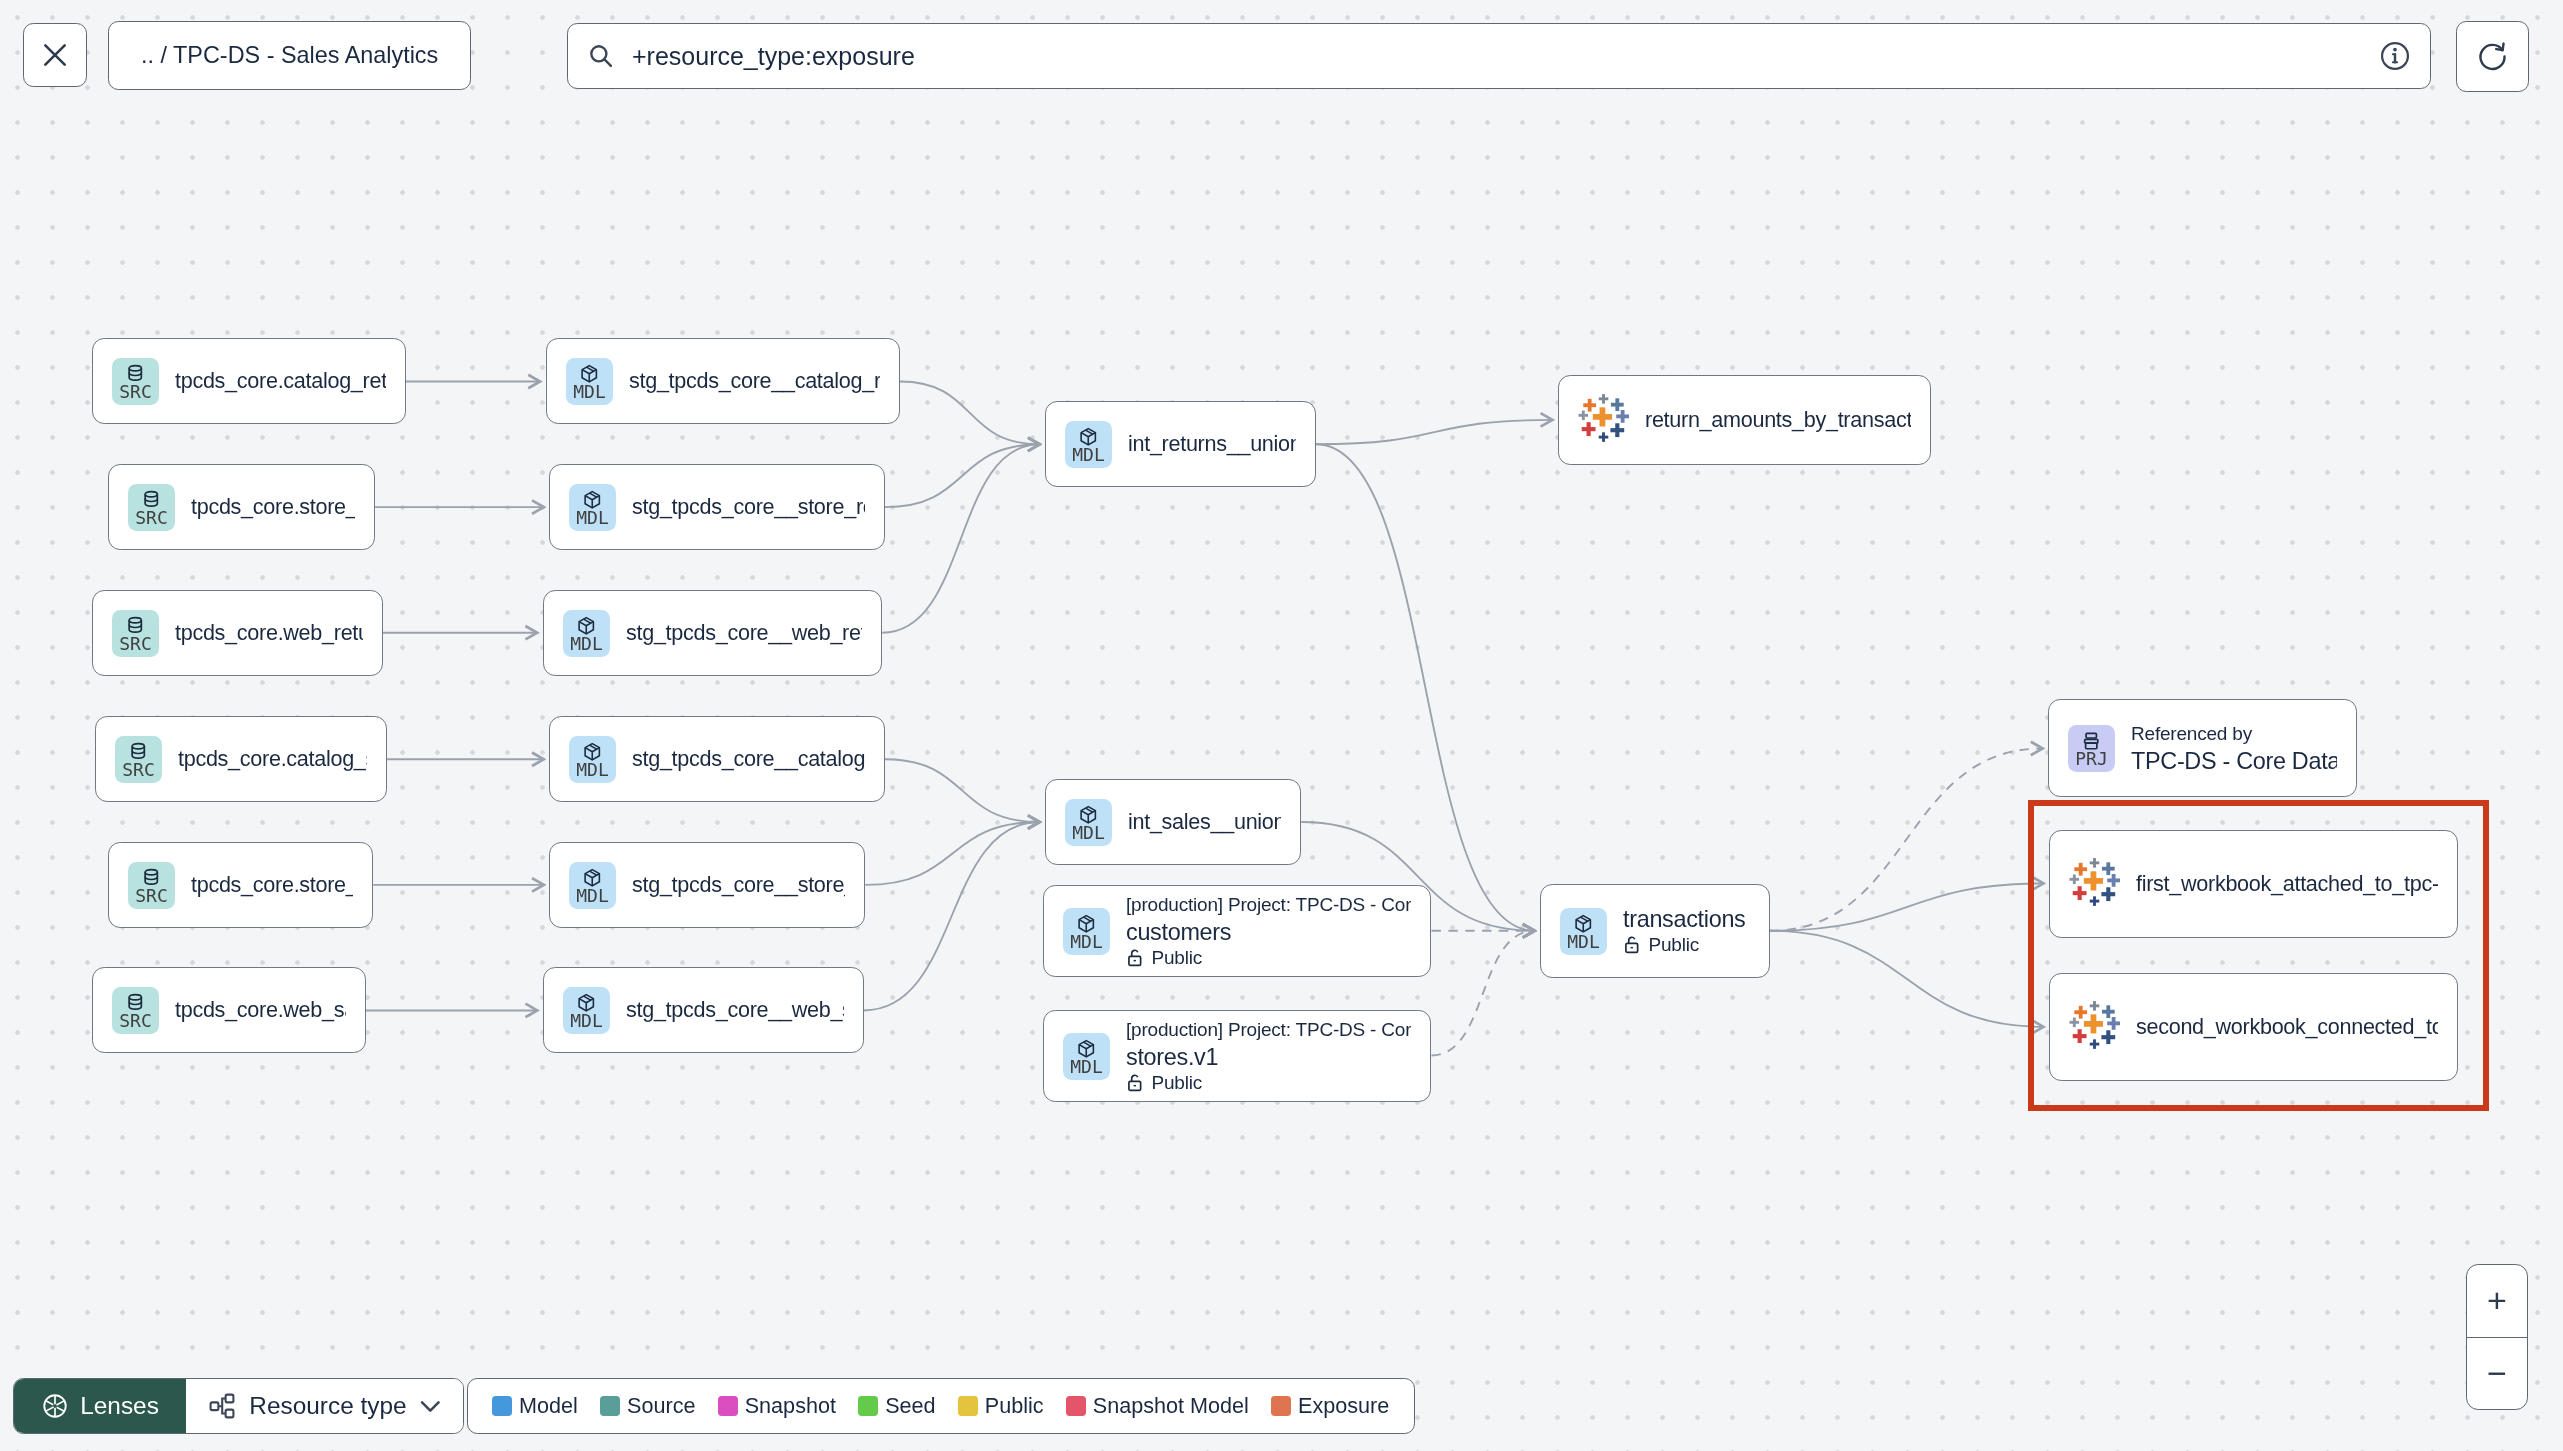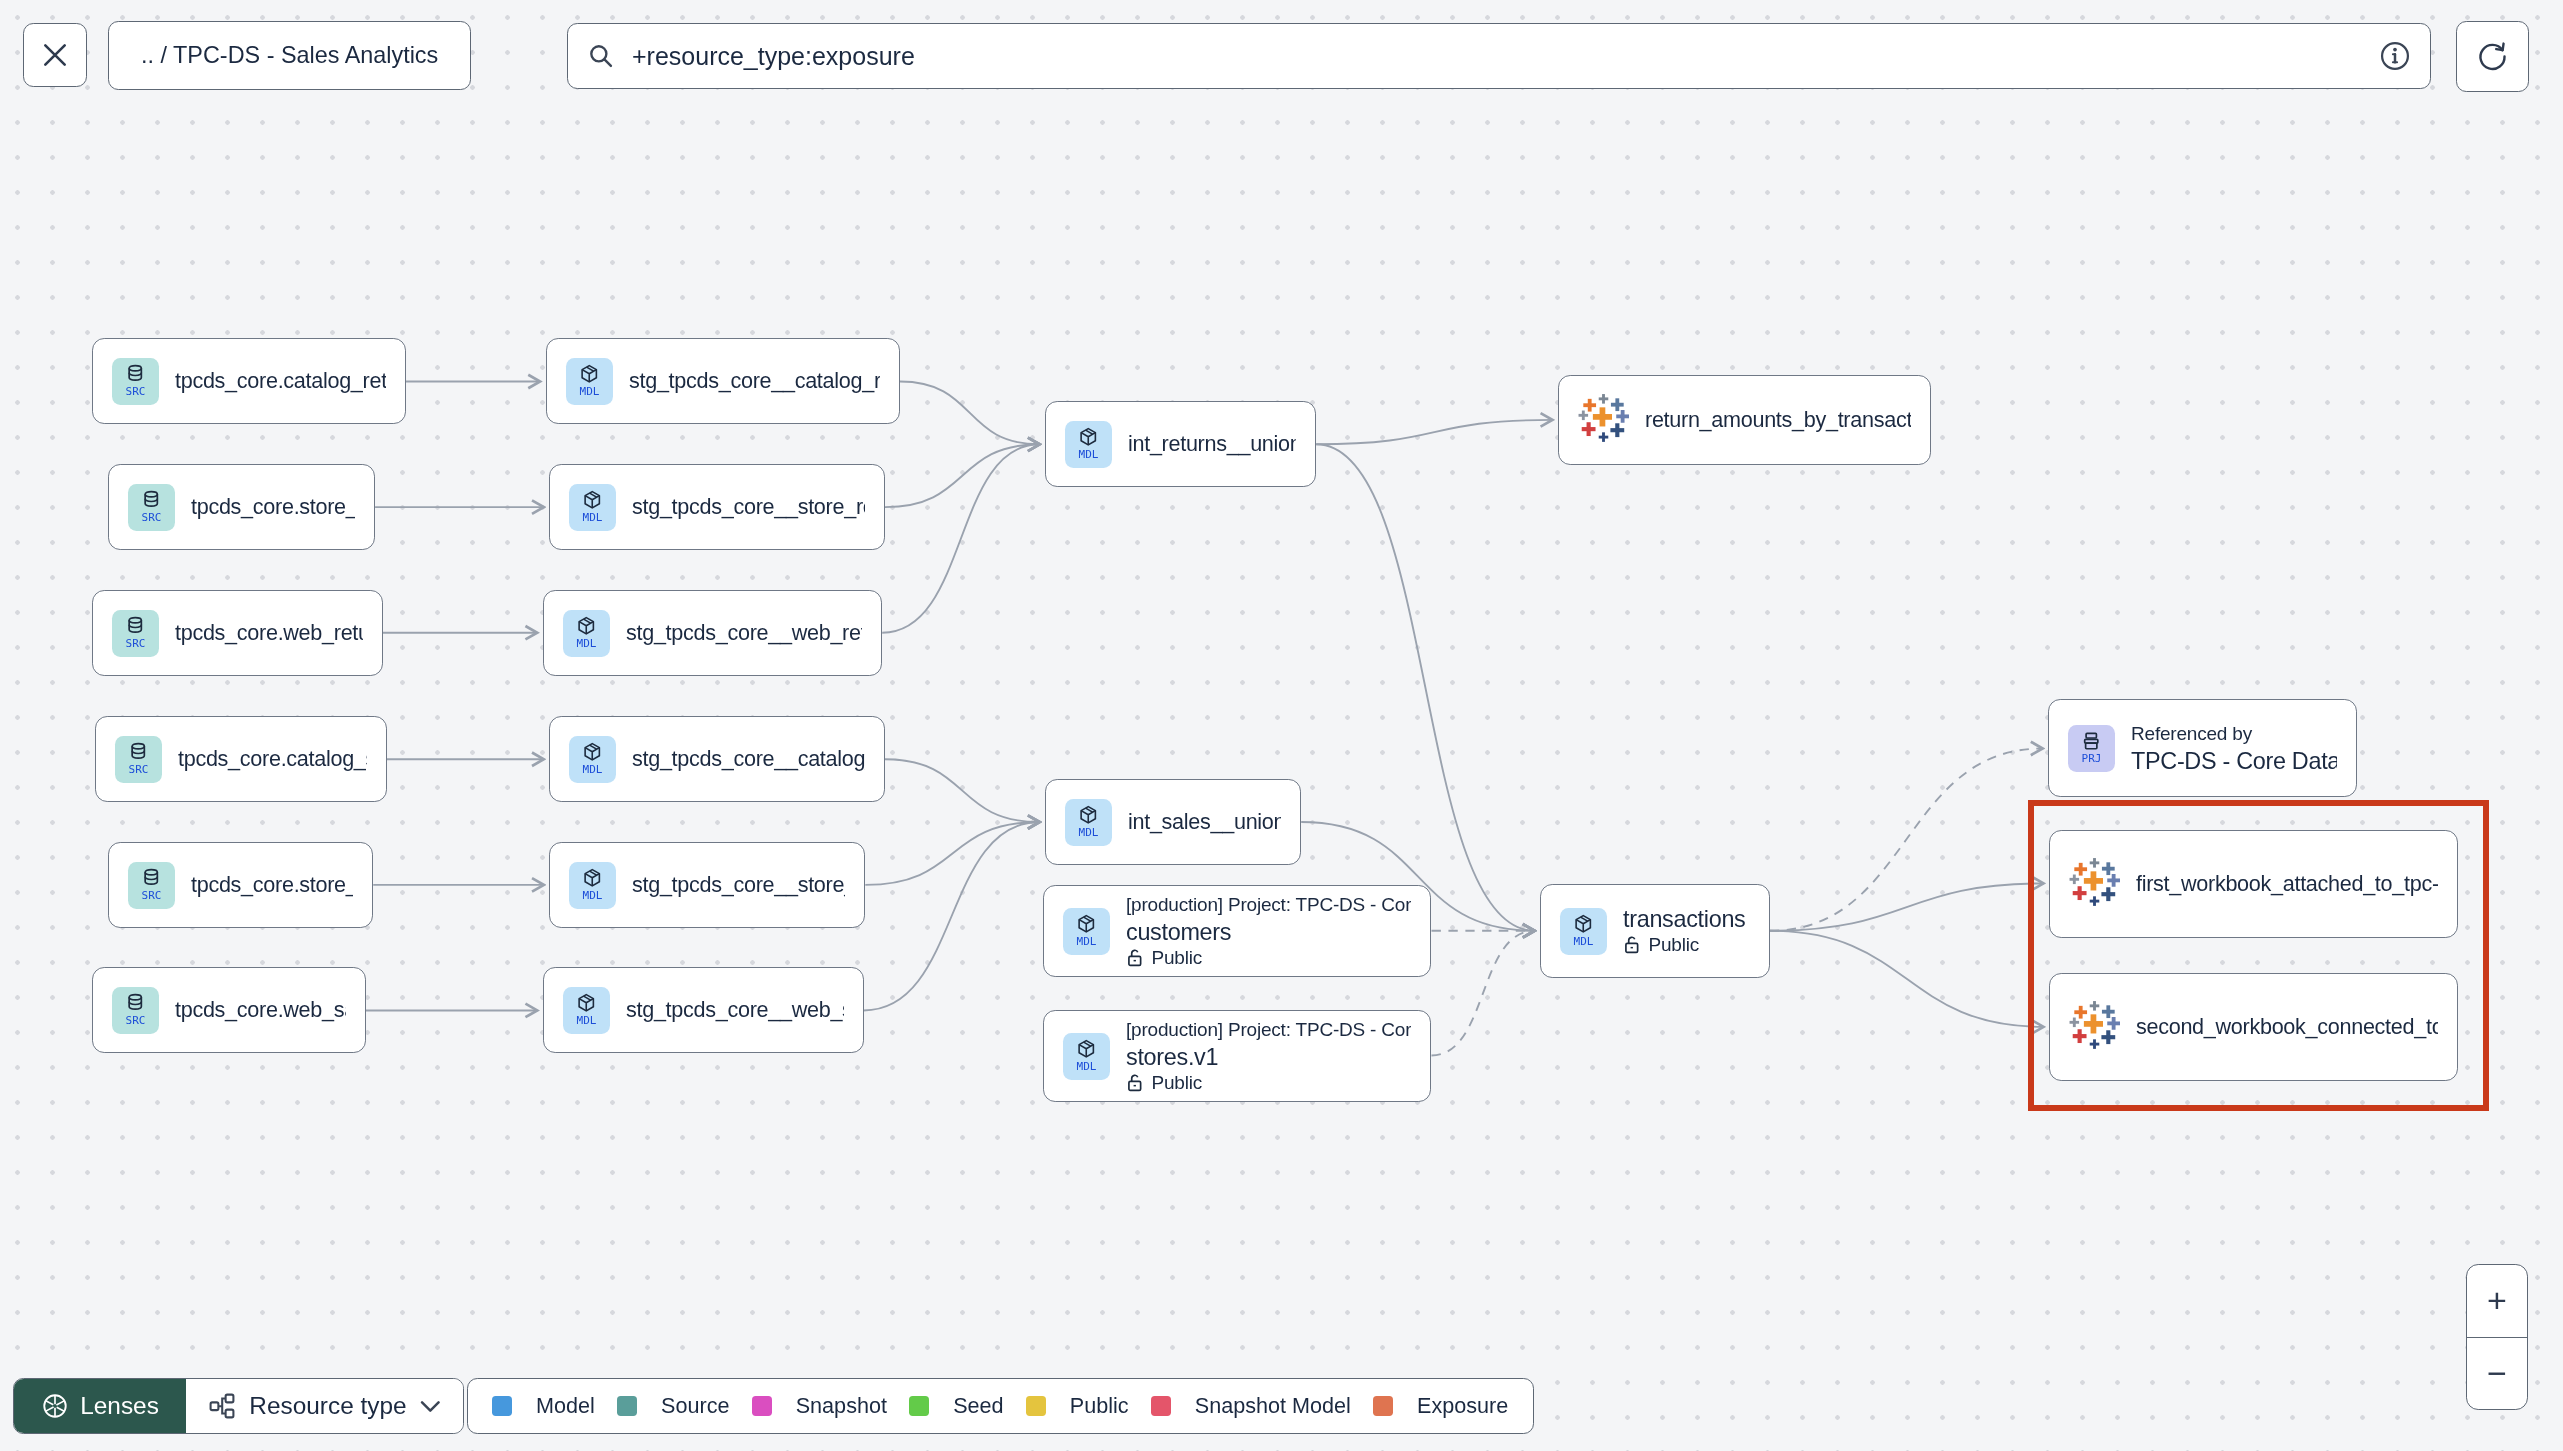--- a/index.html
+++ b/index.html
@@ -37,7 +37,7 @@
     display:flex;flex-direction:column;align-items:center;justify-content:center;
   }
   .badge span{
-    font-family:"DejaVu Sans Mono",monospace;font-size:11px;line-height:14px;color:#1d4ed8;
+    font-family:"DejaVu Sans Mono",monospace;font-size:18px;line-height:14px;color:#404040;
   }
   .ncol{margin-left:16px;min-width:0;}
   .ntitle{

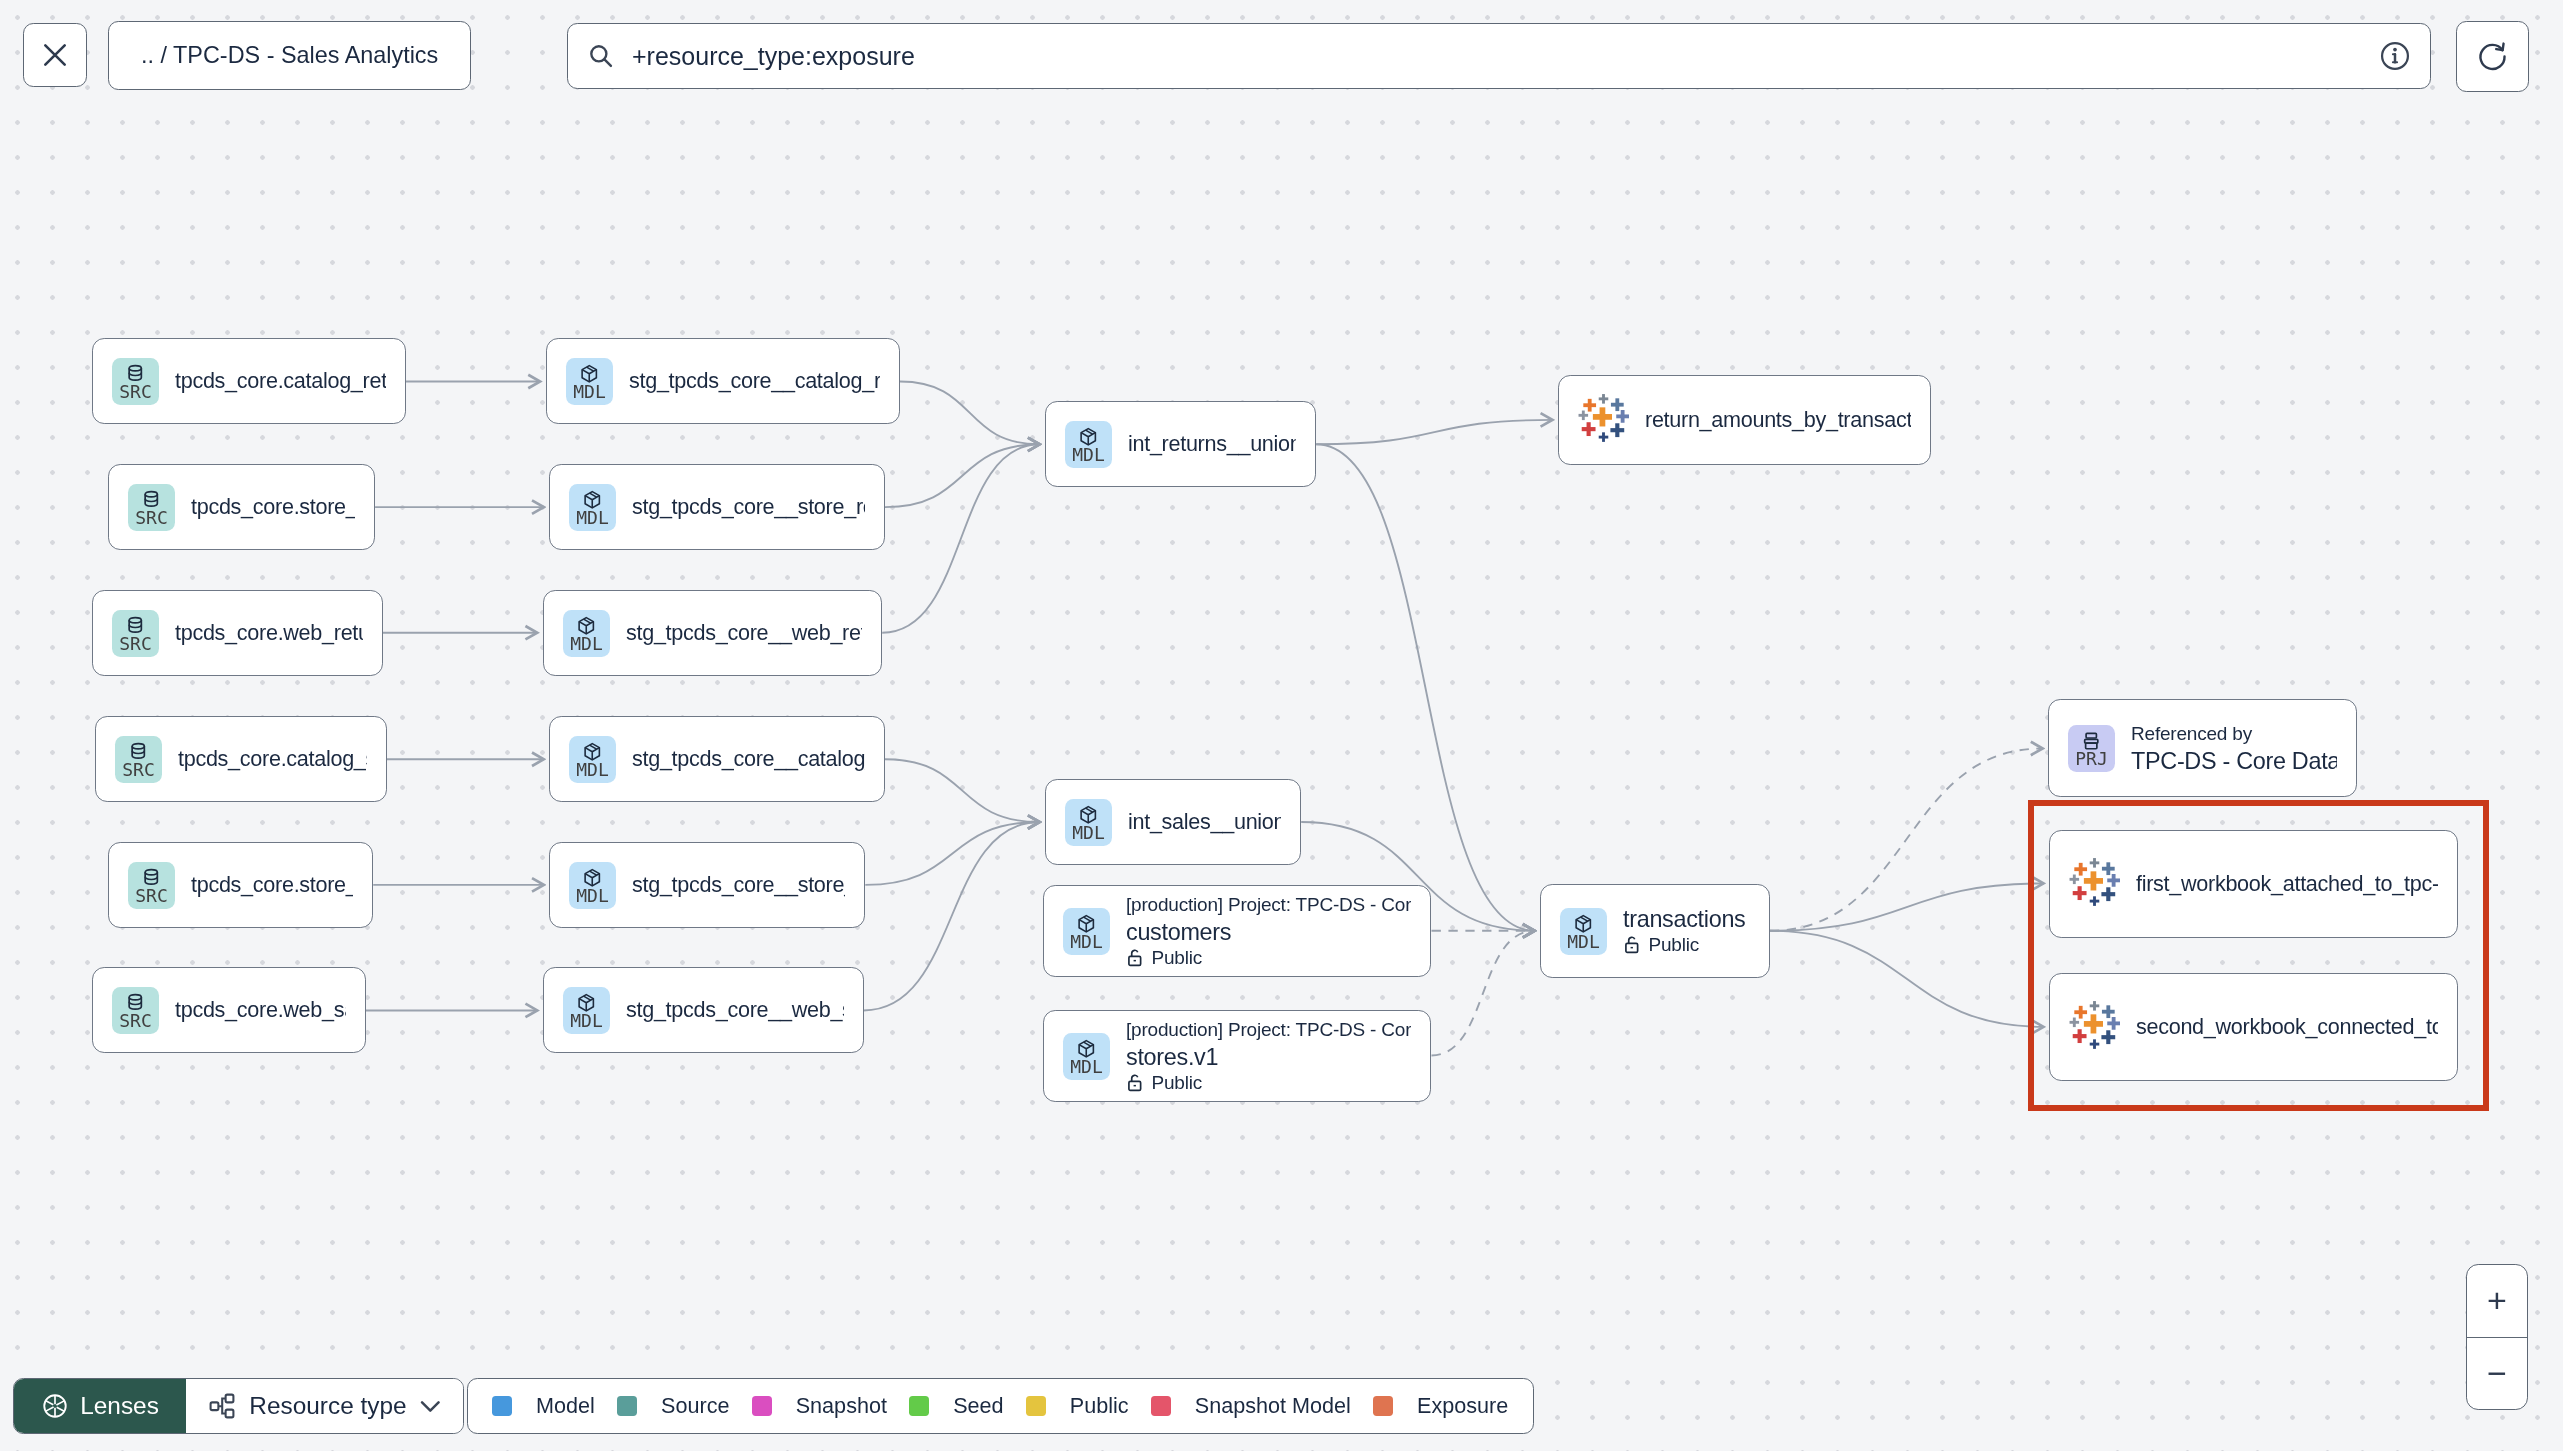--- a/index.html
+++ b/index.html
@@ -65,7 +65,7 @@
     background:#fff;border:1.9px solid #5d6774;border-radius:10.3px;padding:0 24.4px;z-index:4;box-sizing:border-box;
     white-space:nowrap;
   }
-  .lg-item{display:flex;align-items:center;gap:24px;font-size:21.6px;}
+  .lg-item{display:flex;align-items:center;gap:7px;font-size:21.6px;}
   .lg-chip{width:19.7px;height:19.7px;border-radius:3.7px;display:inline-block;}
   #zoom-ctl{
     position:absolute;left:2466px;top:1264px;width:62px;height:146px;background:#fff;

